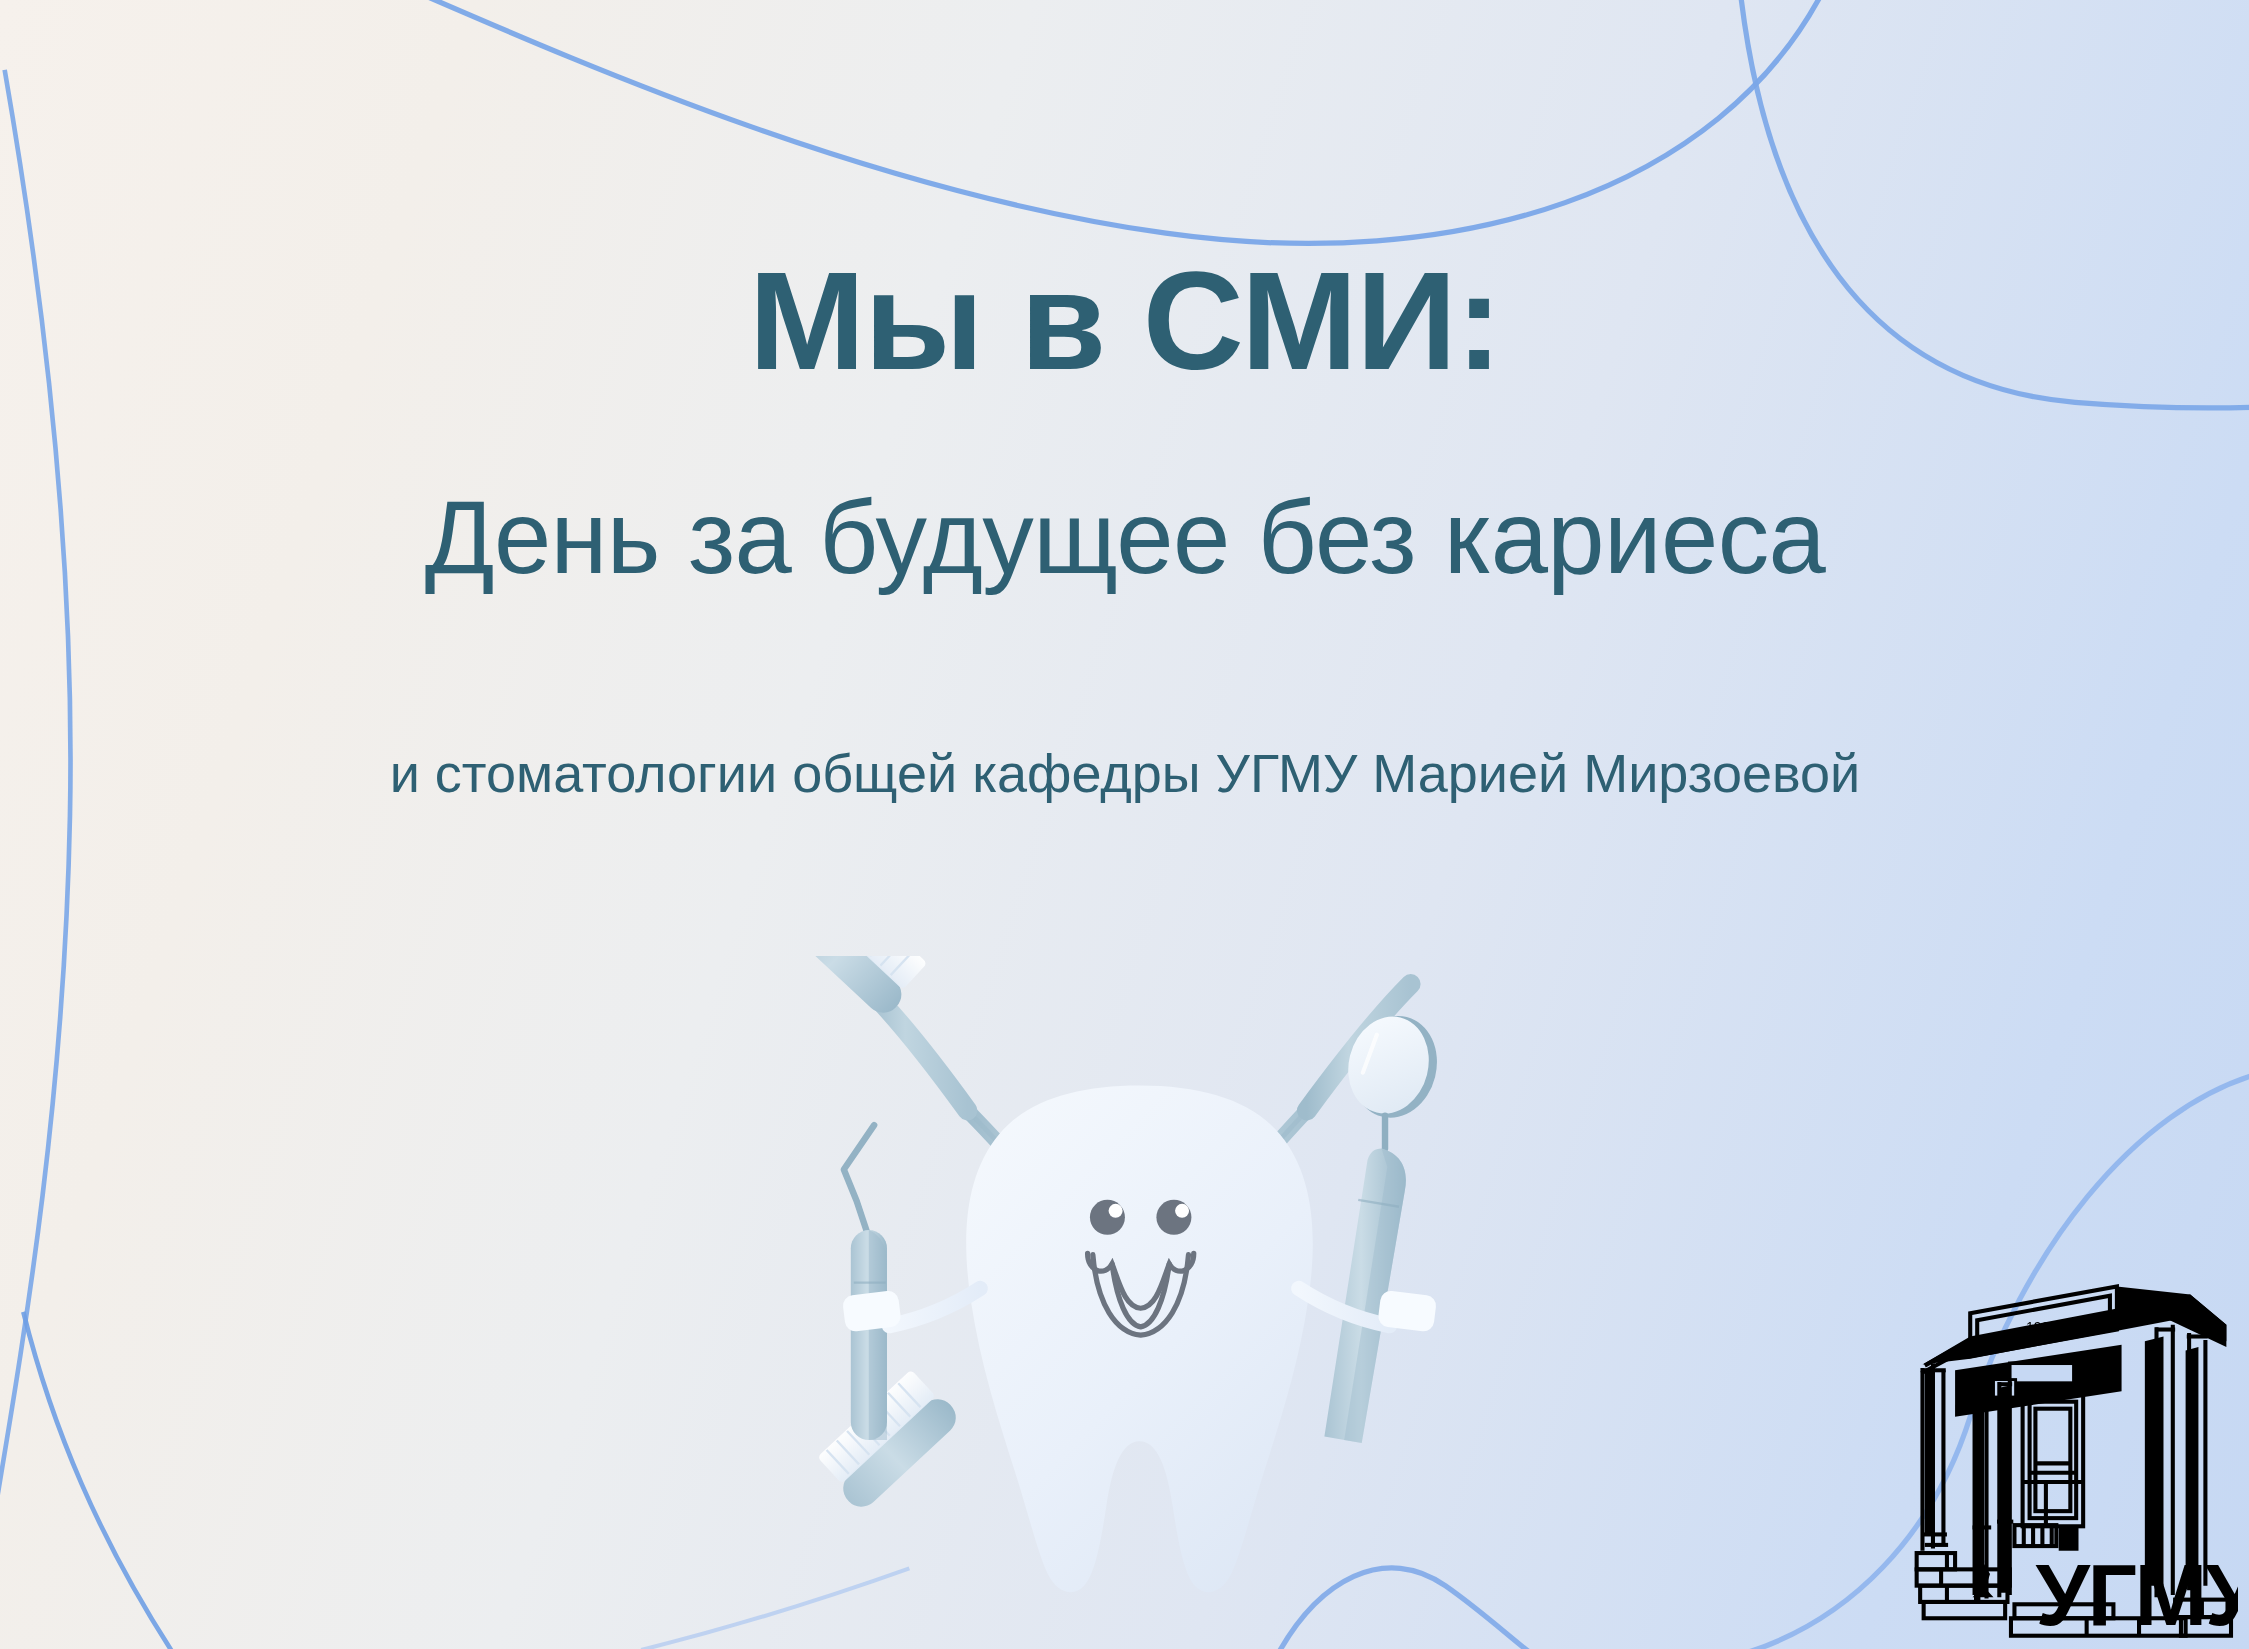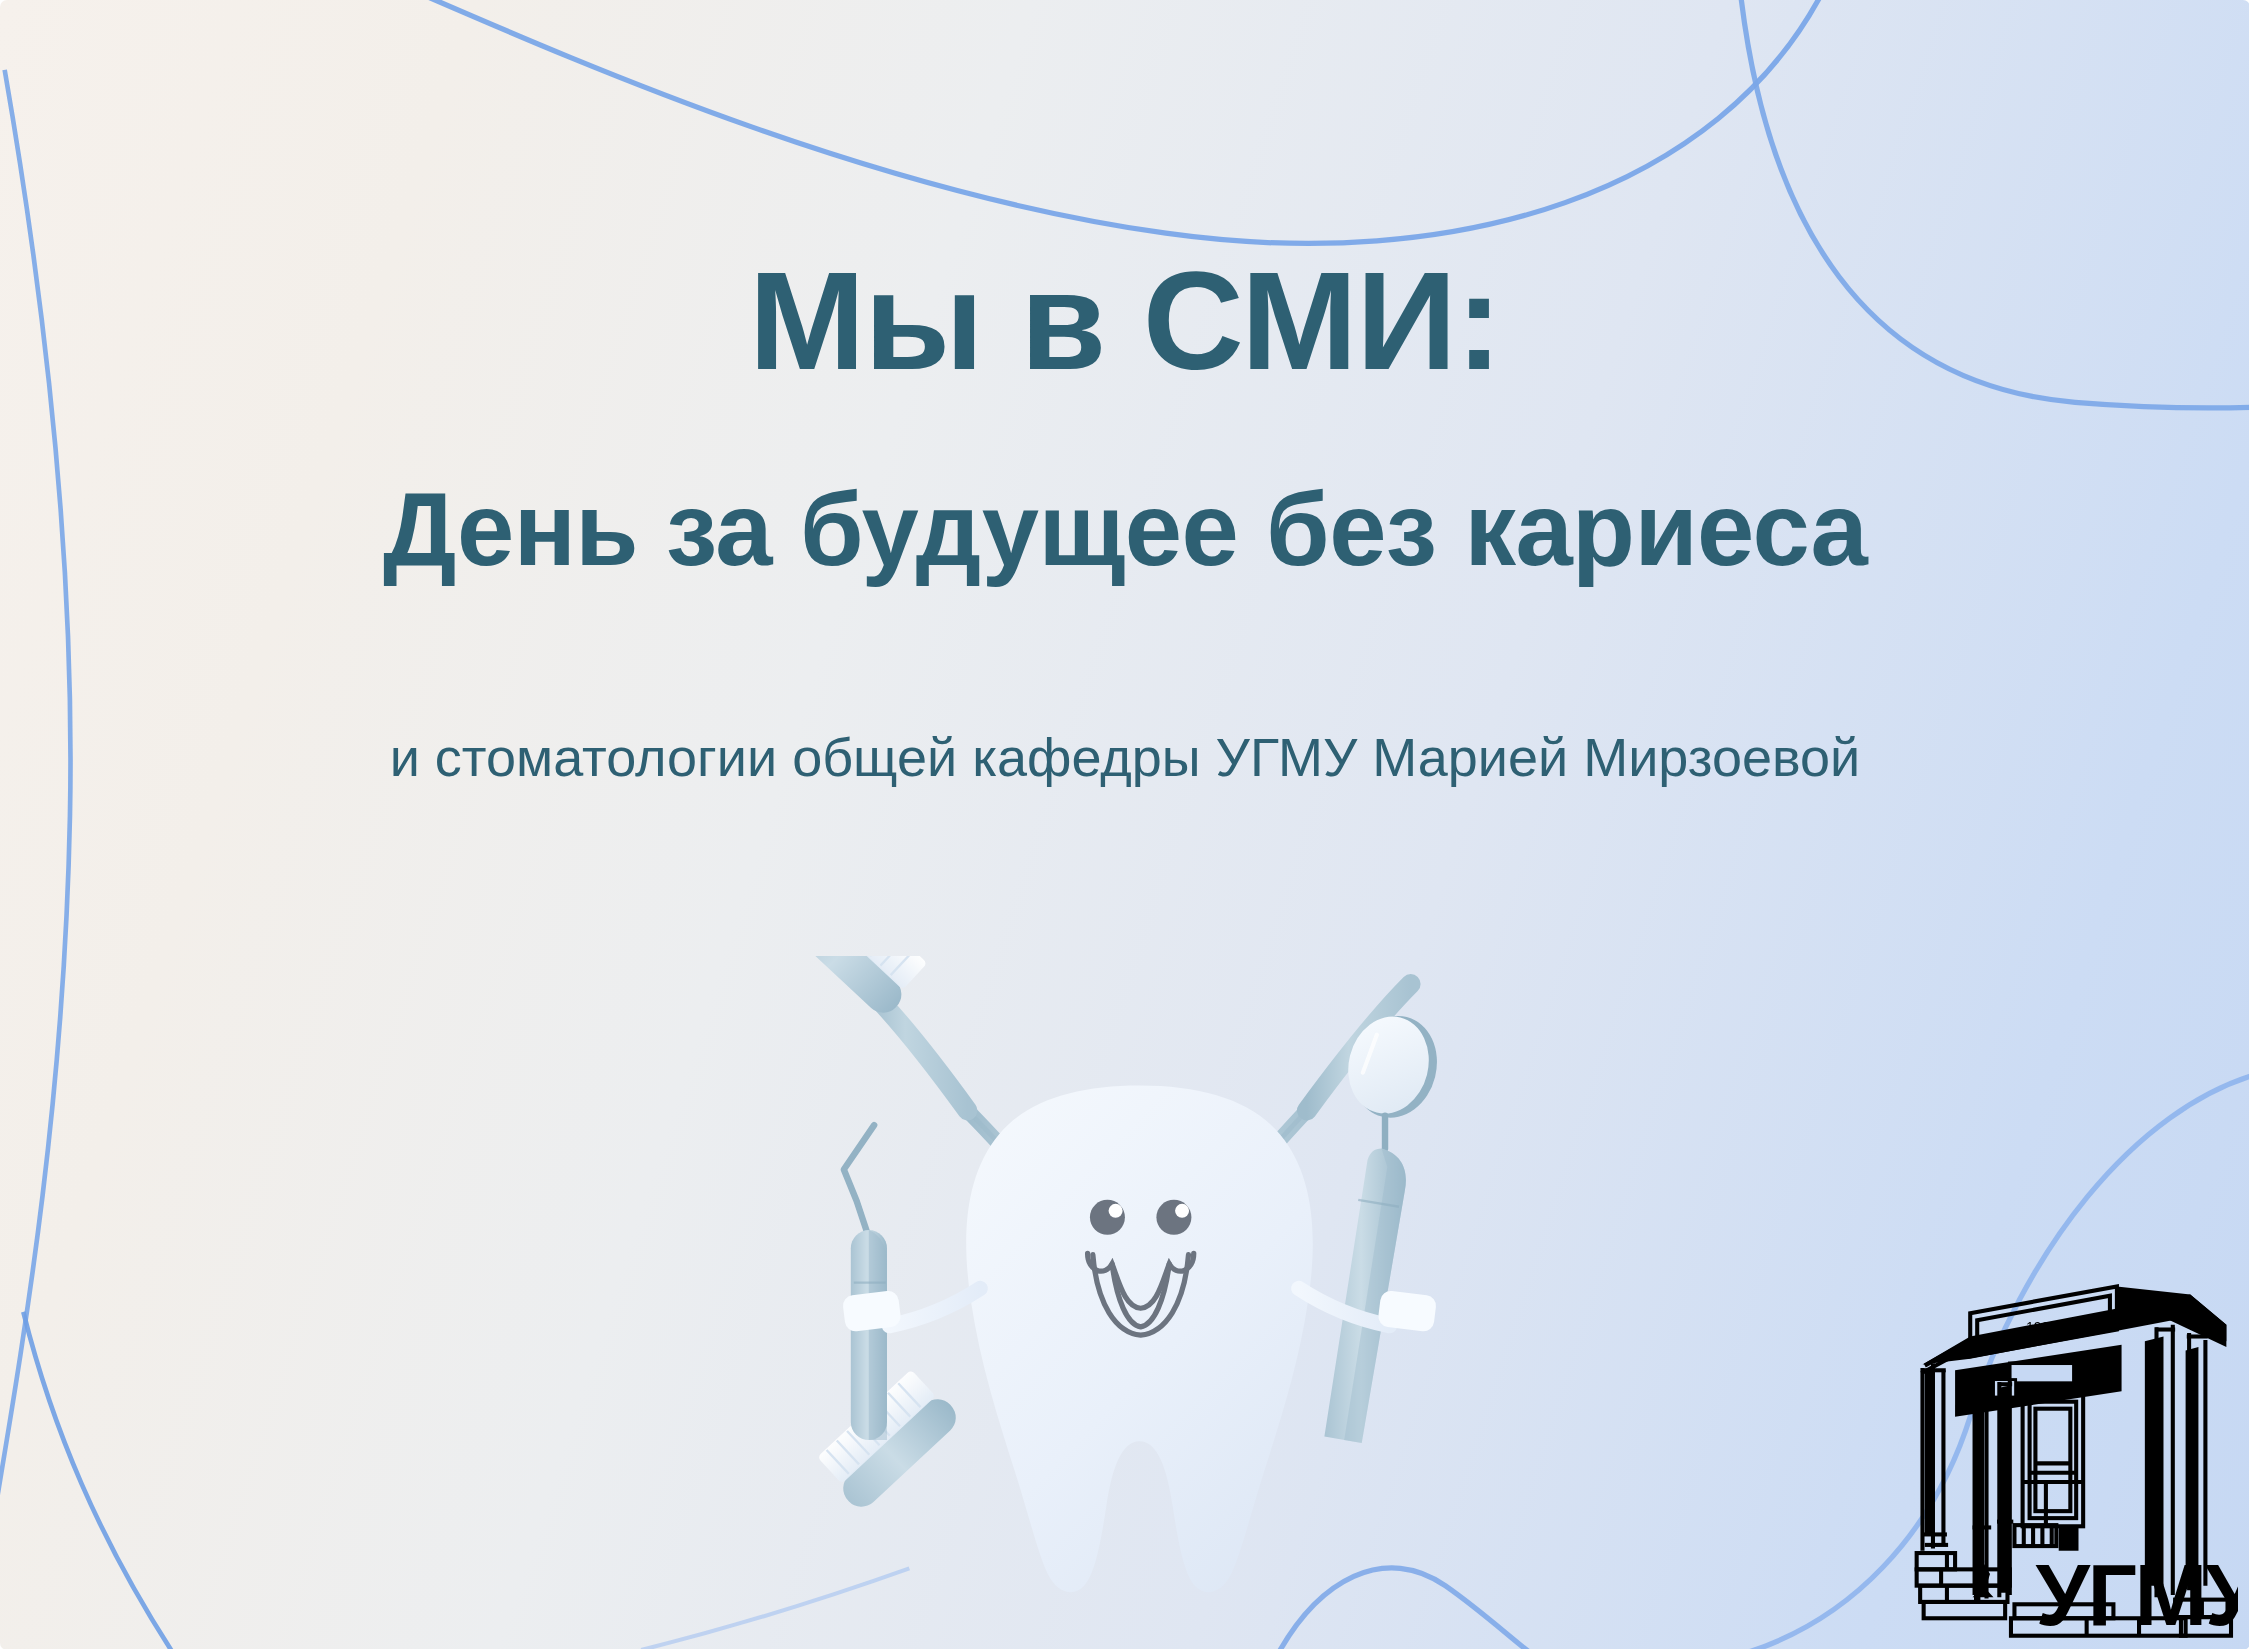--- a/index.html
+++ b/index.html
@@ -25,7 +25,6 @@
         #ccdcf4 86%,
         #c6d8f3 100%);
     overflow: hidden;
-    border-radius: 7px;
   }
 
   

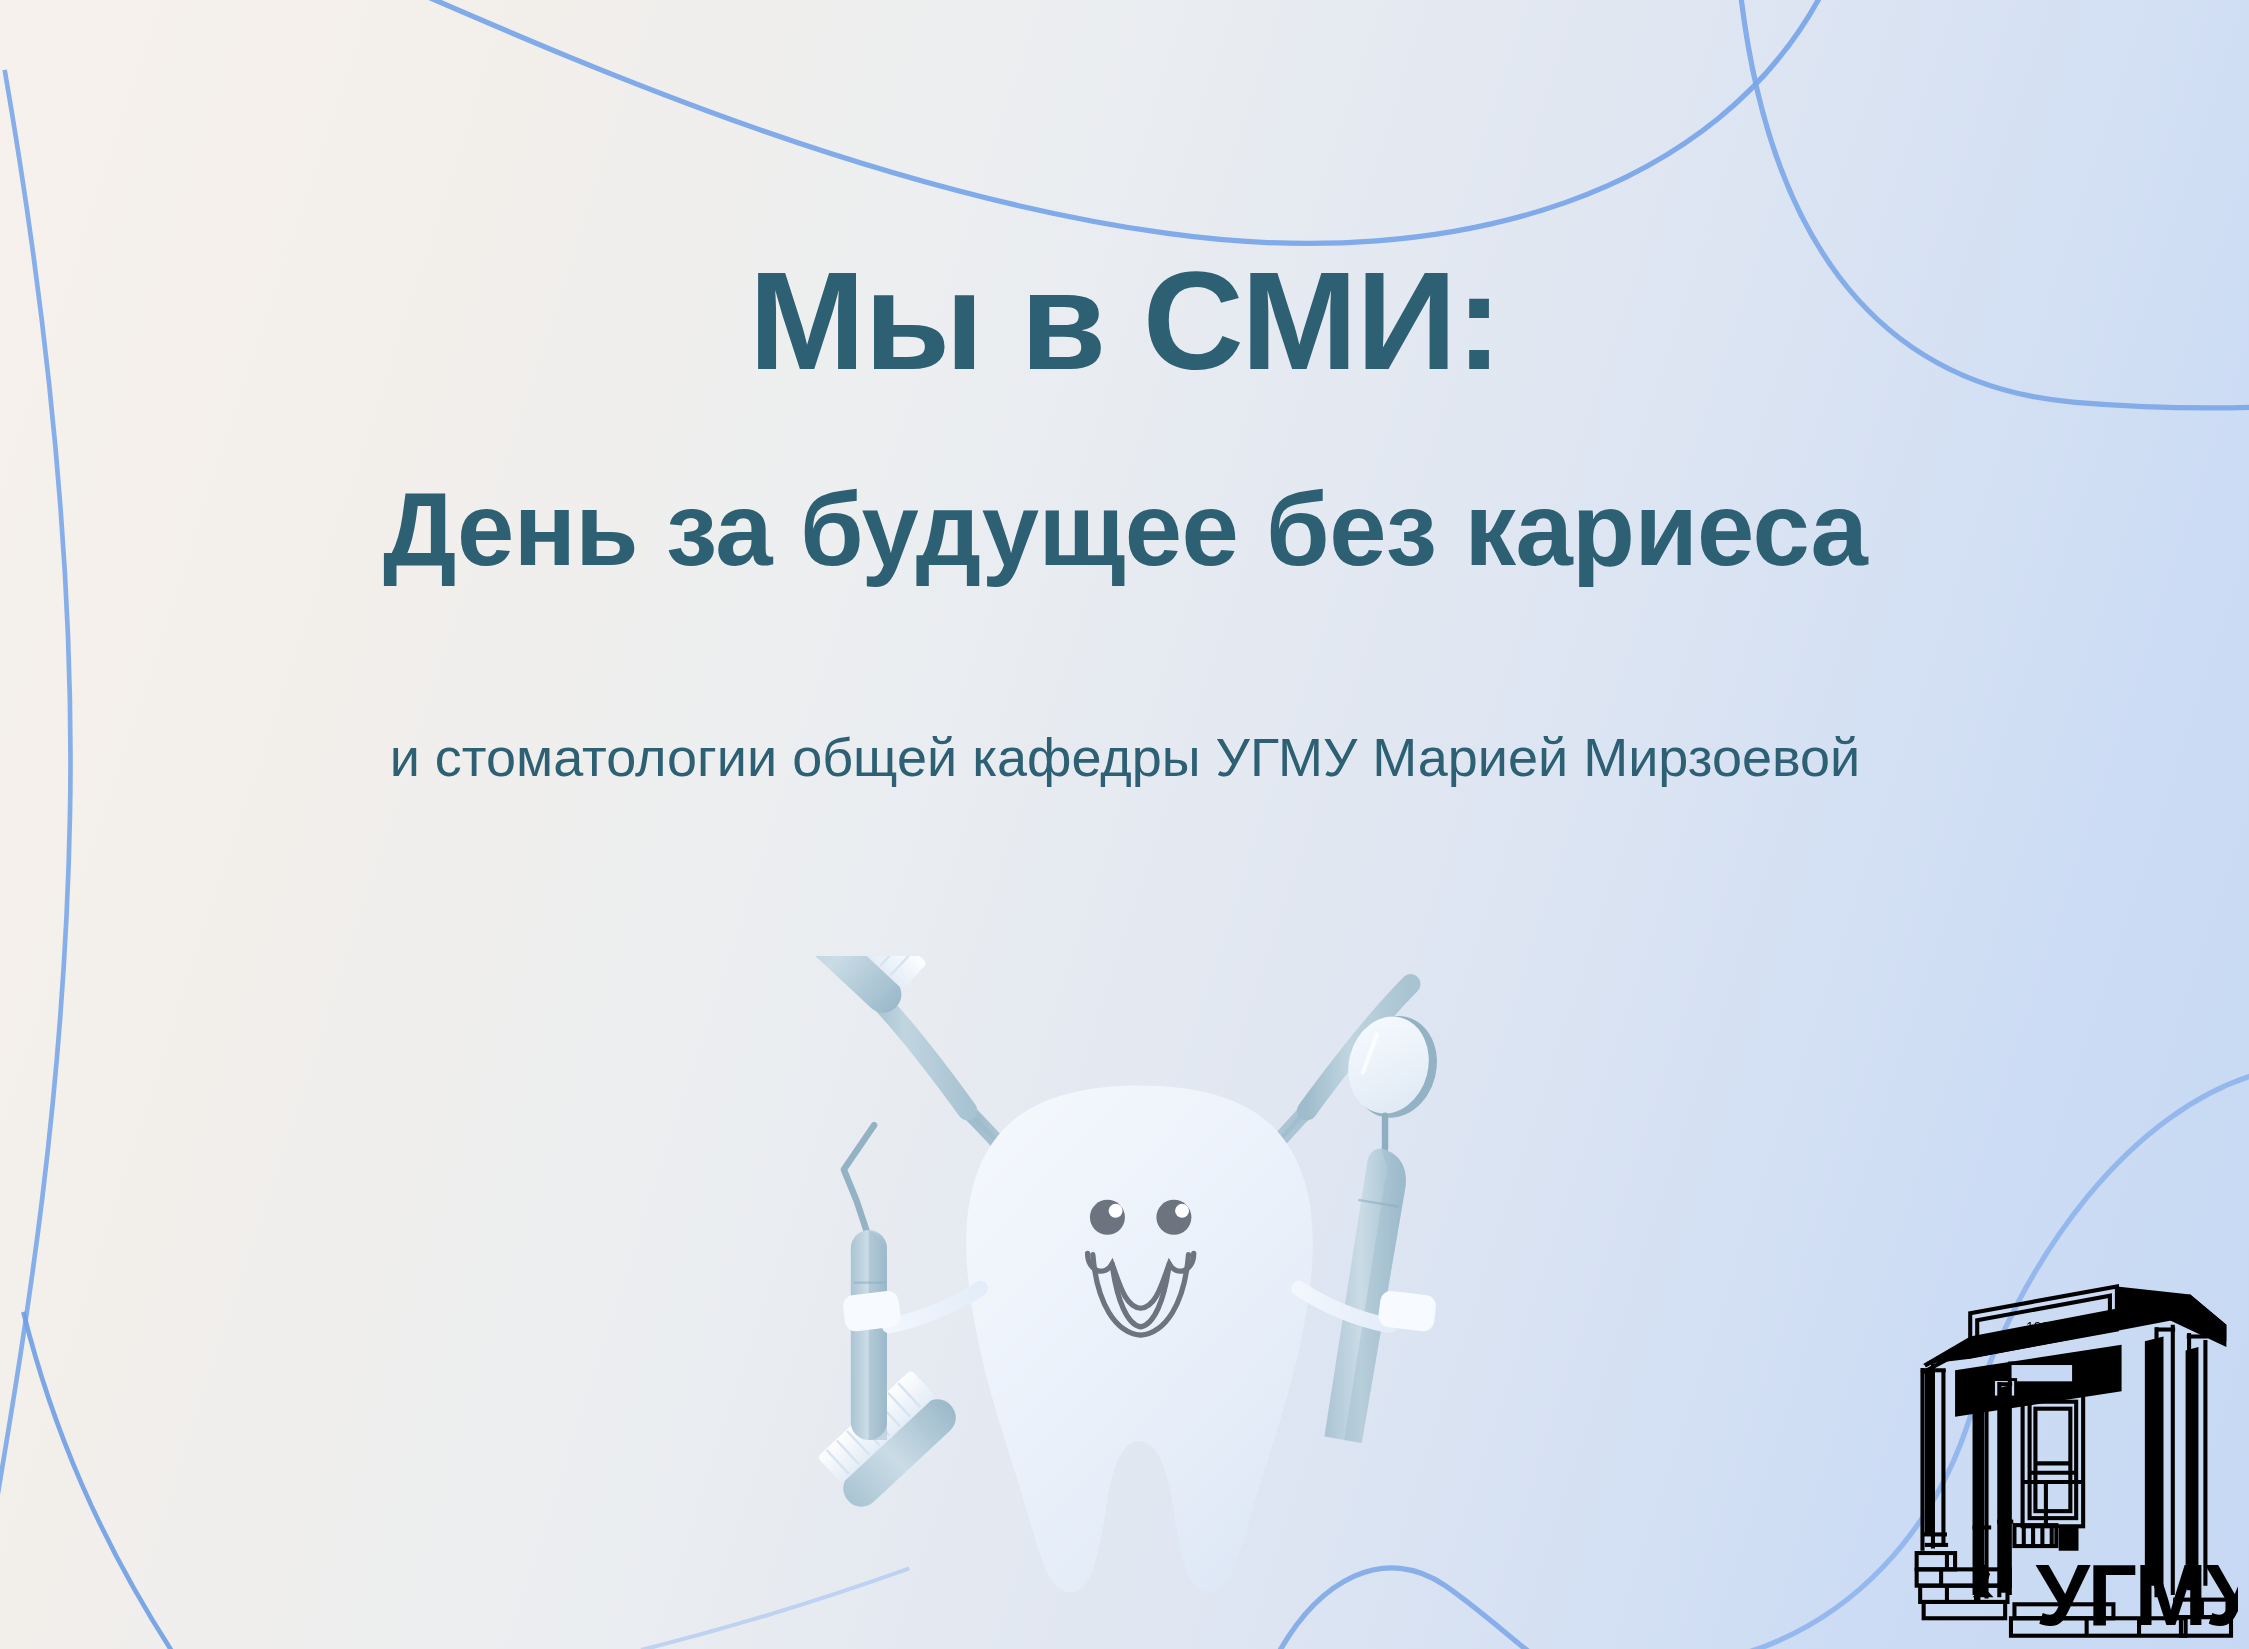--- a/index.html
+++ b/index.html
@@ -57,11 +57,11 @@
   }
 
   .headline {
-    margin: 0;
+    margin: 8px;
     padding-top: 87px;
     font-size: 103px;
     line-height: 1.0;
-    font-weight: 700;
+    font-weight: 400;
     letter-spacing: -0.6px;
     color: #2e6073;
     text-align: center;

